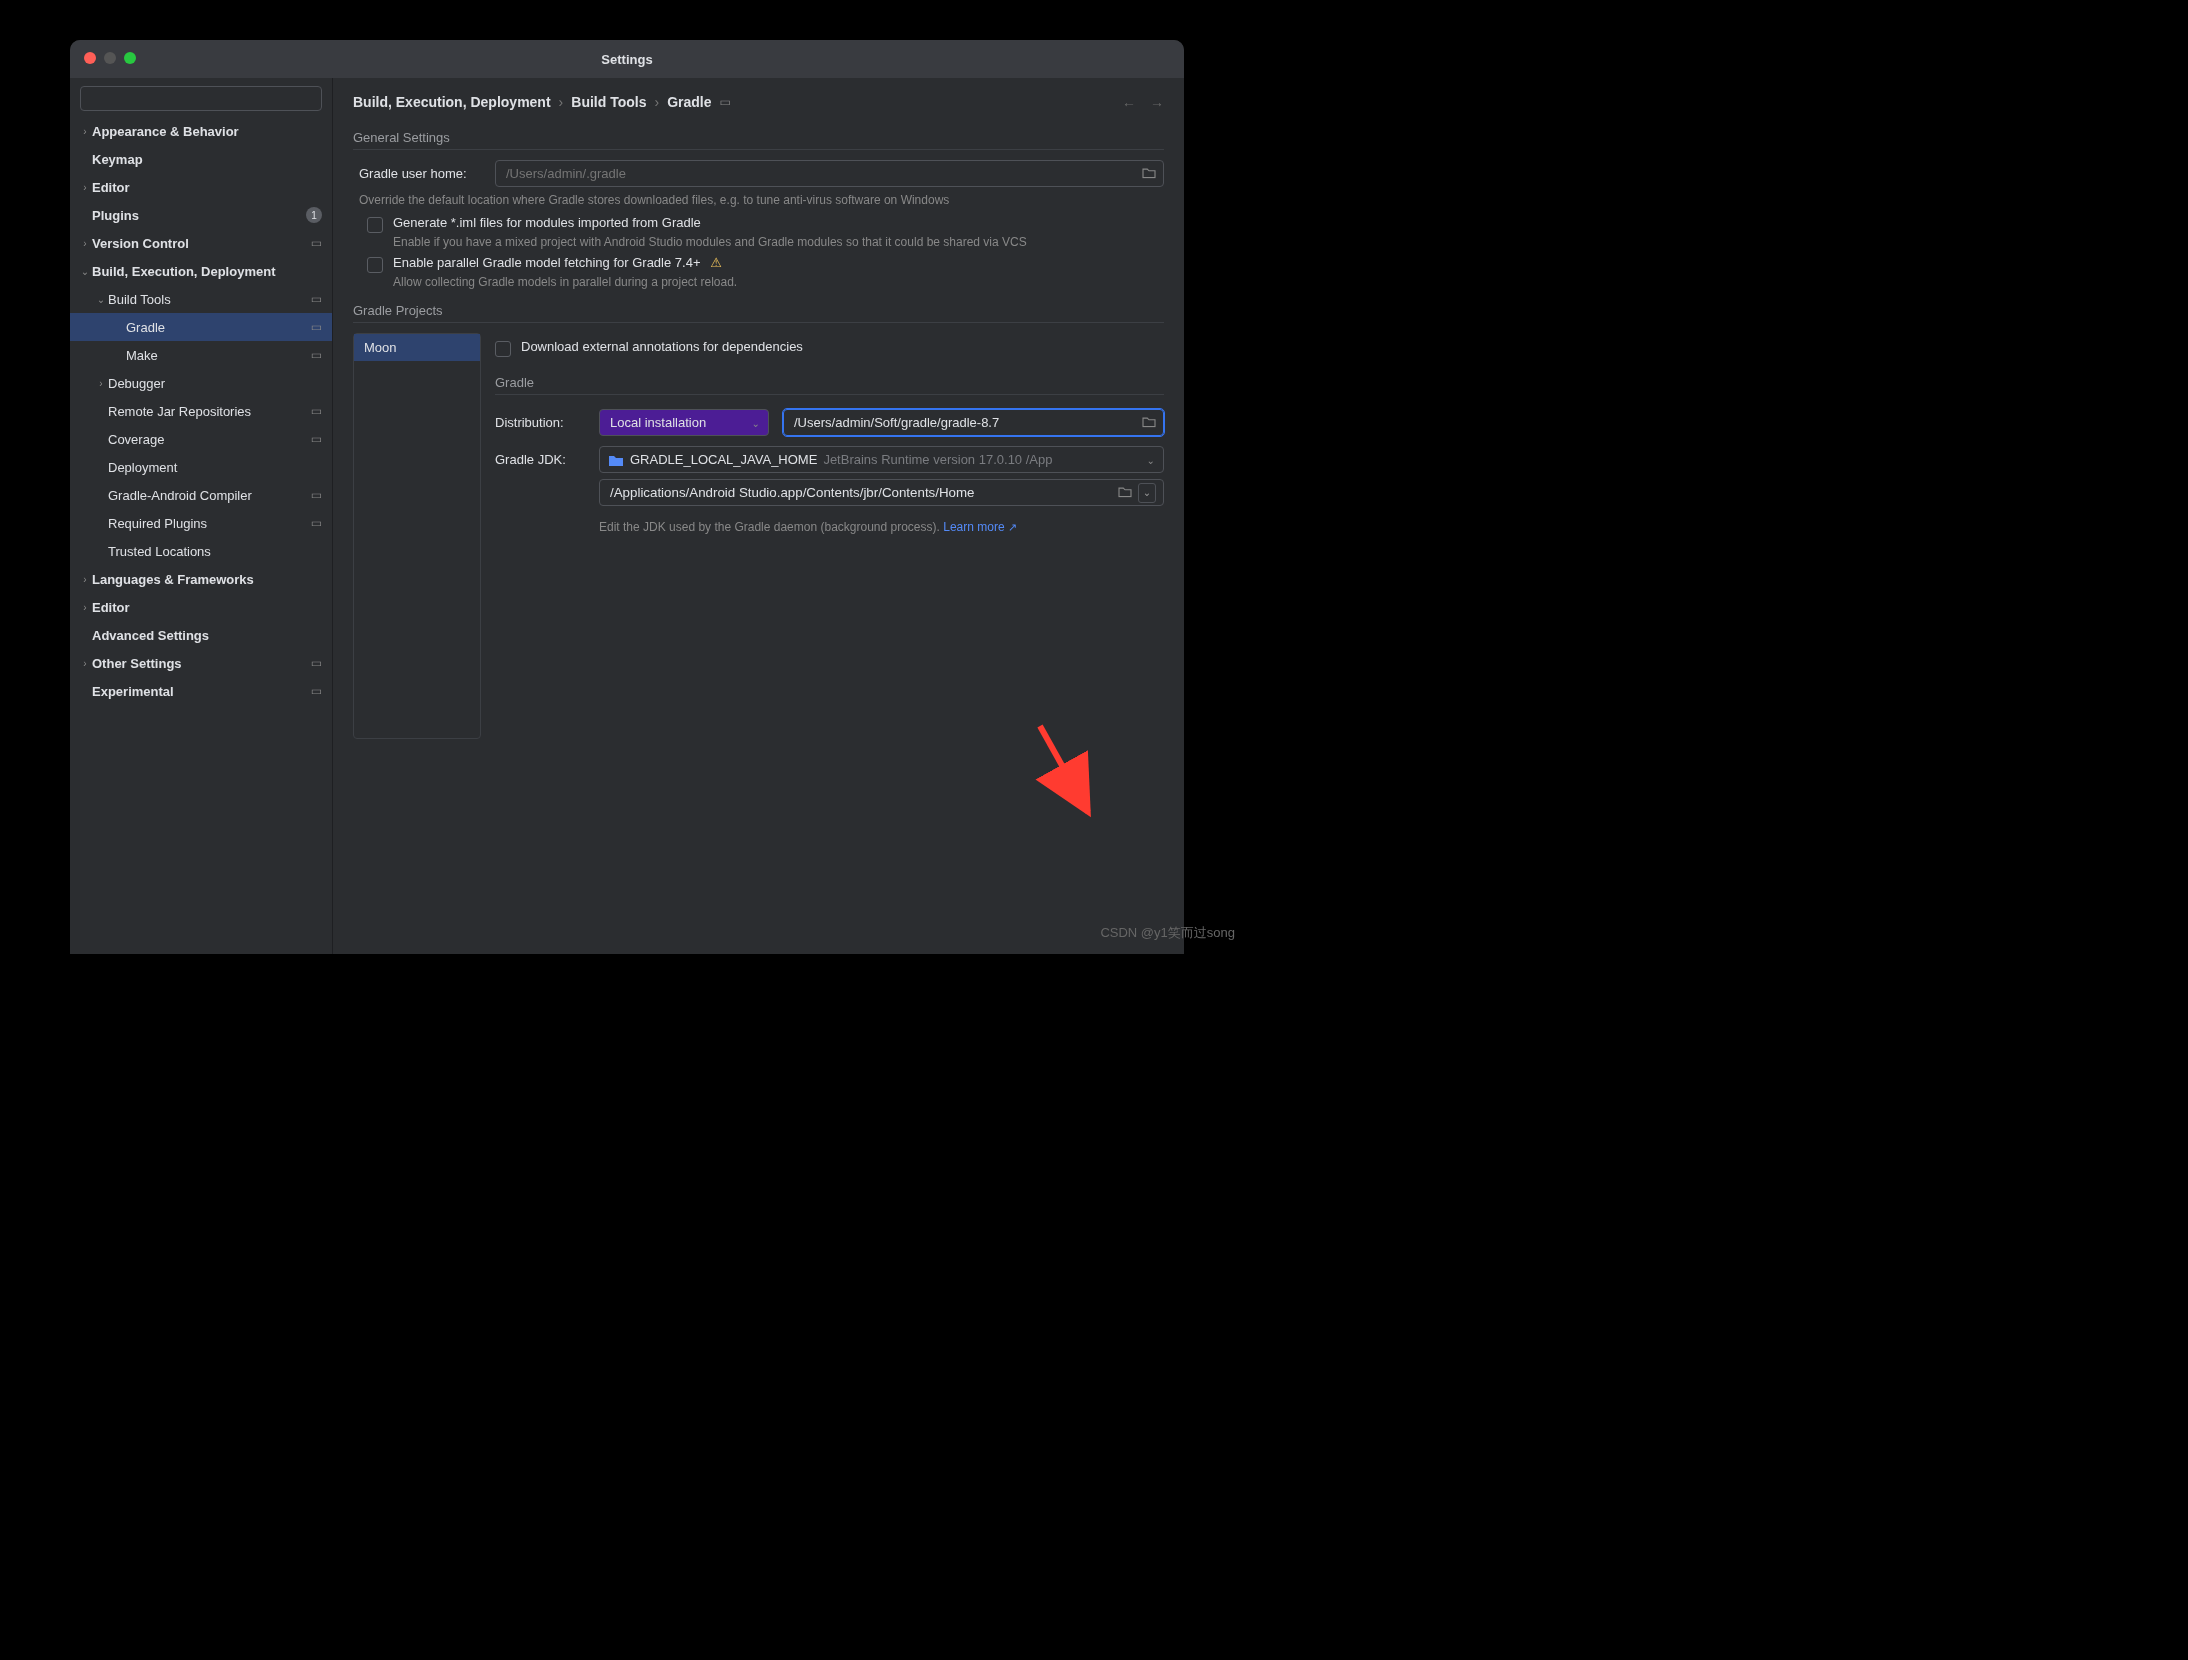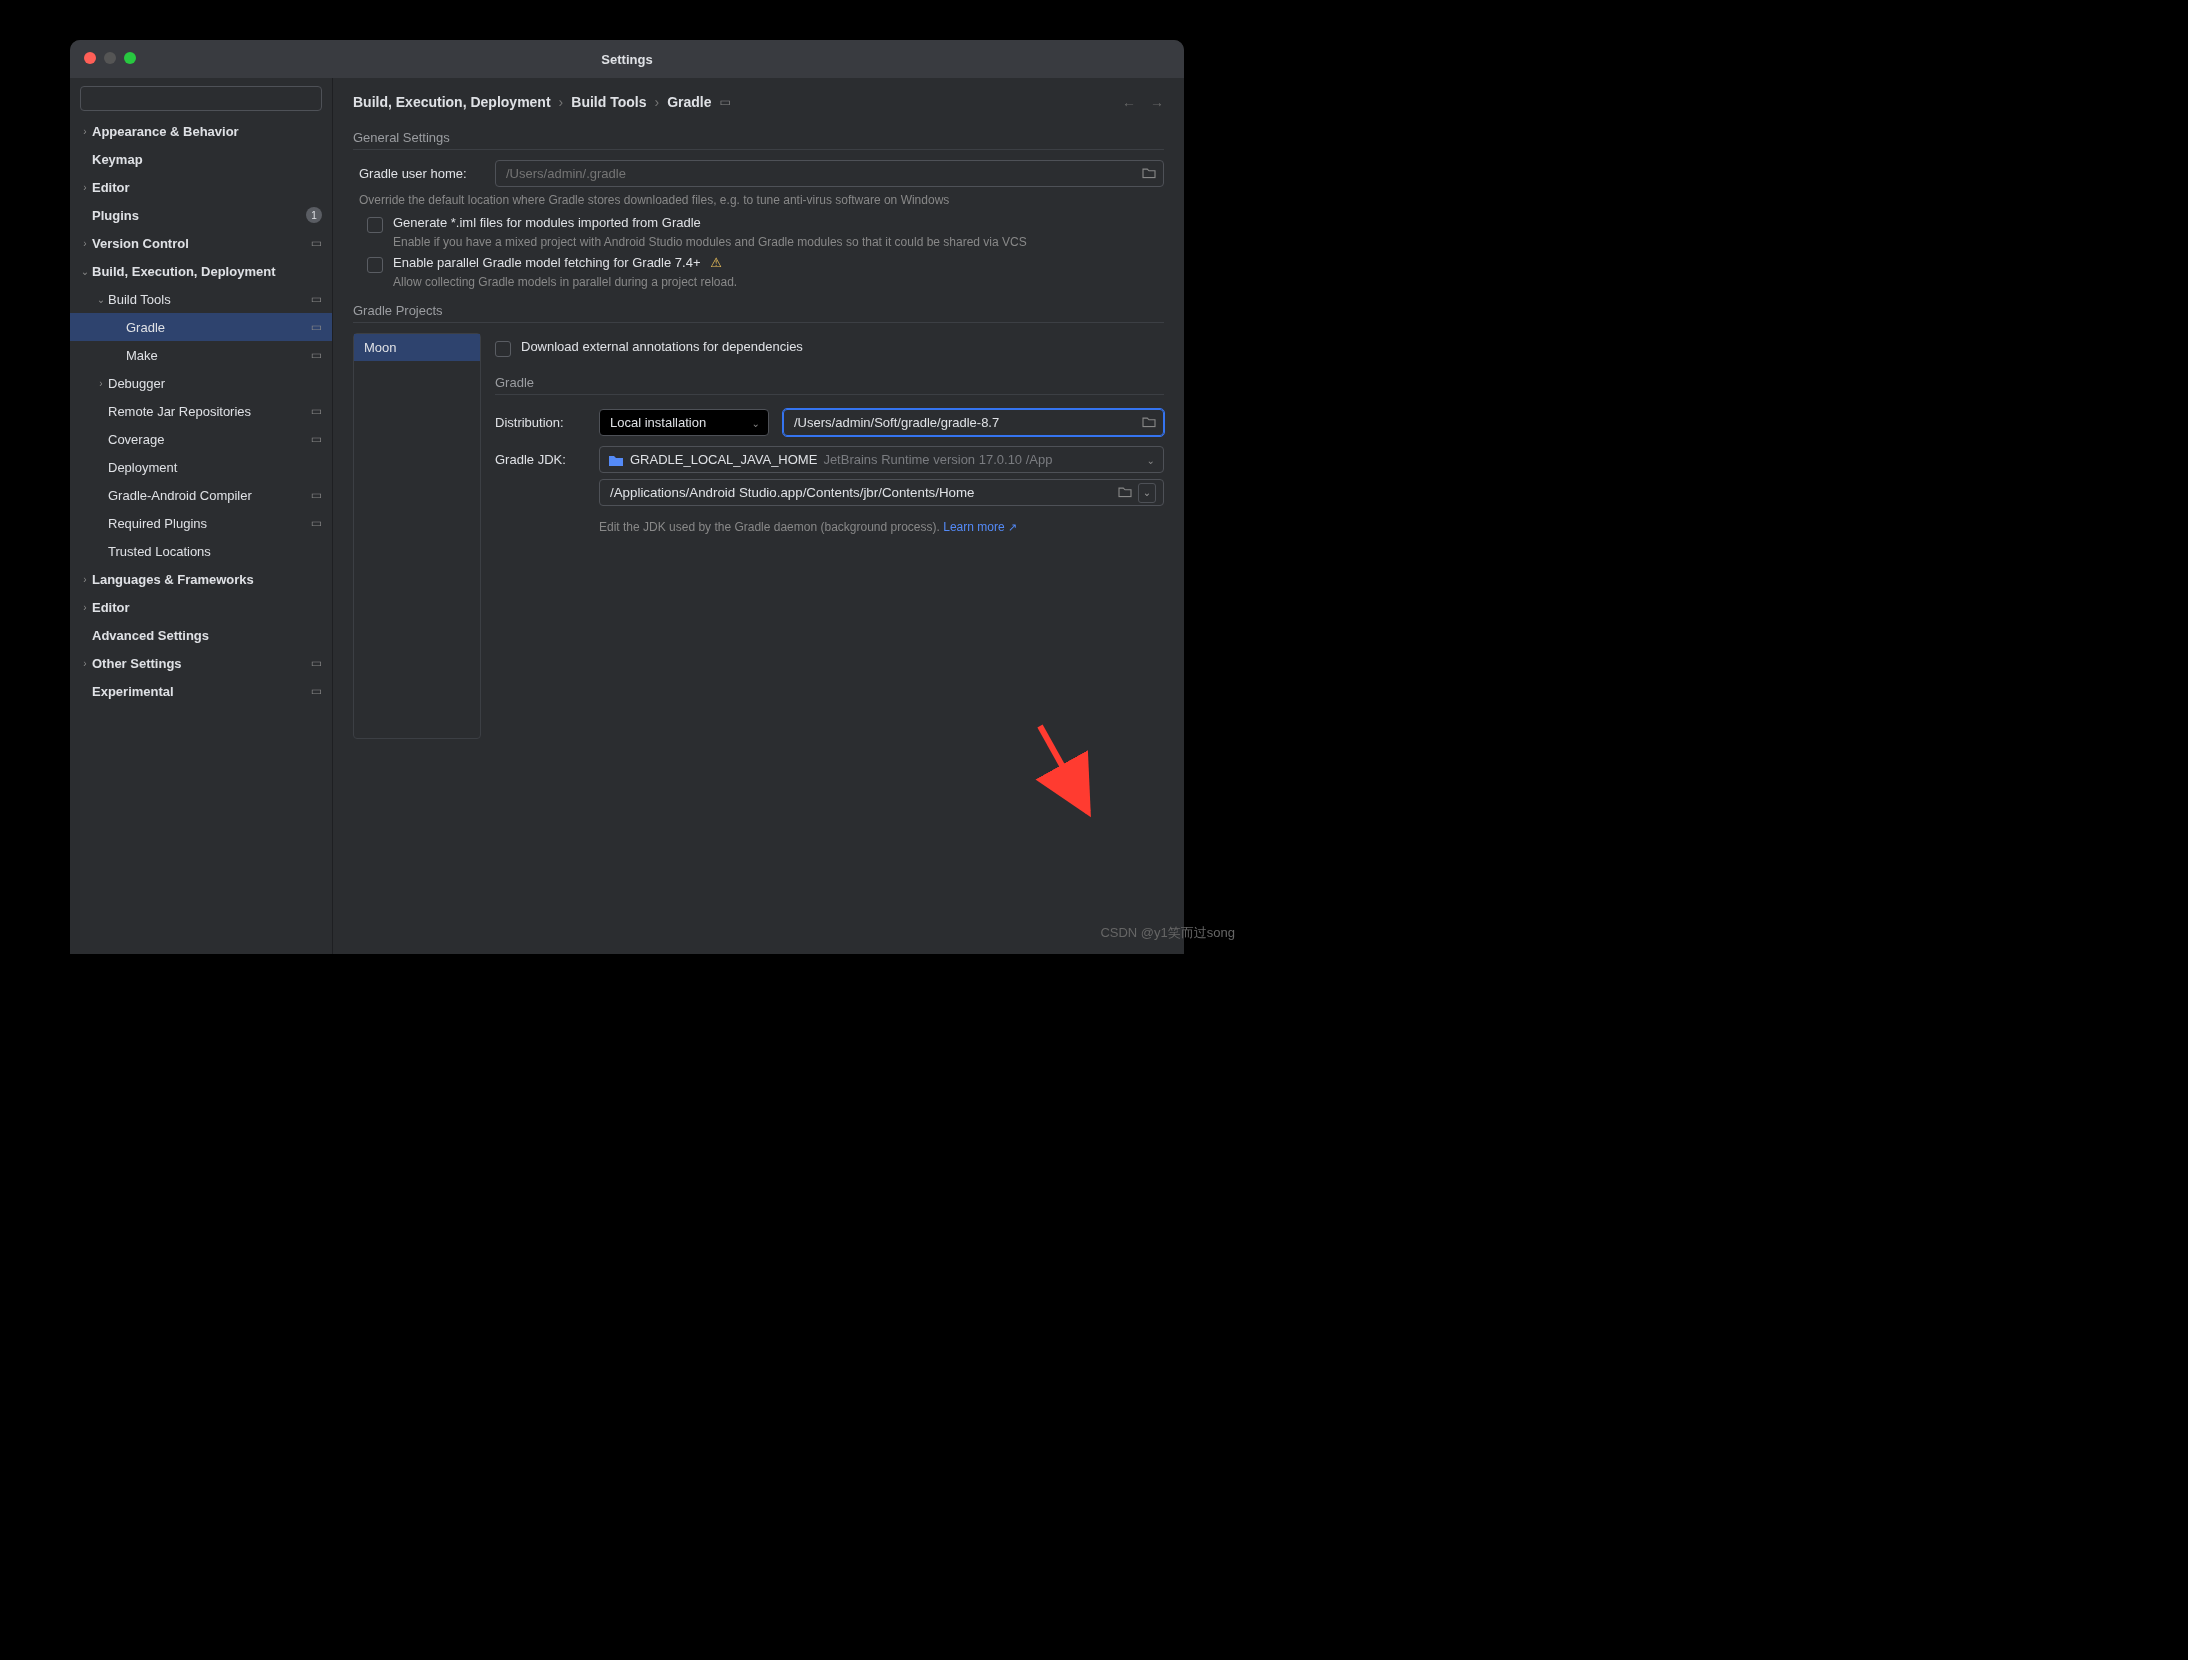--- a/index.html
+++ b/index.html
@@ -251,7 +251,7 @@
   margin: 18px 0 4px 0;
 }
 .select {
-  background: #000000;
+  background: #4c1d95;
   border: 1px solid #4e5157;
   border-radius: 4px;
   padding: 5px 24px 5px 10px;

